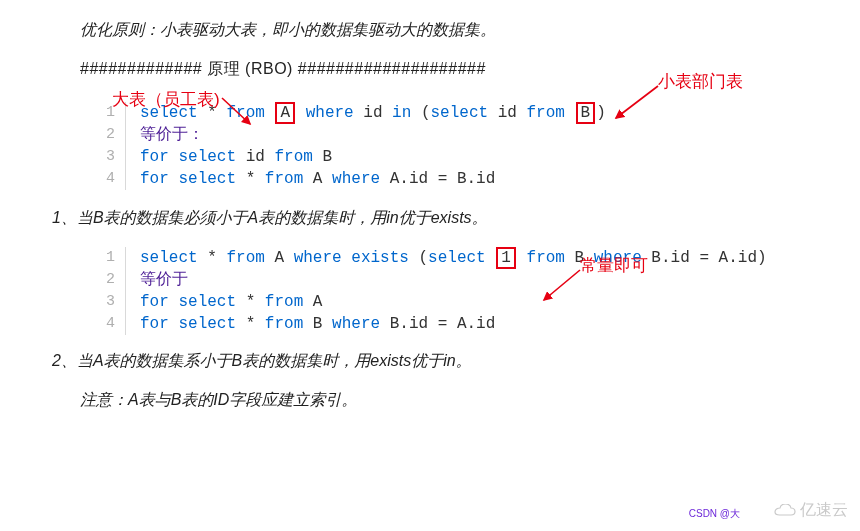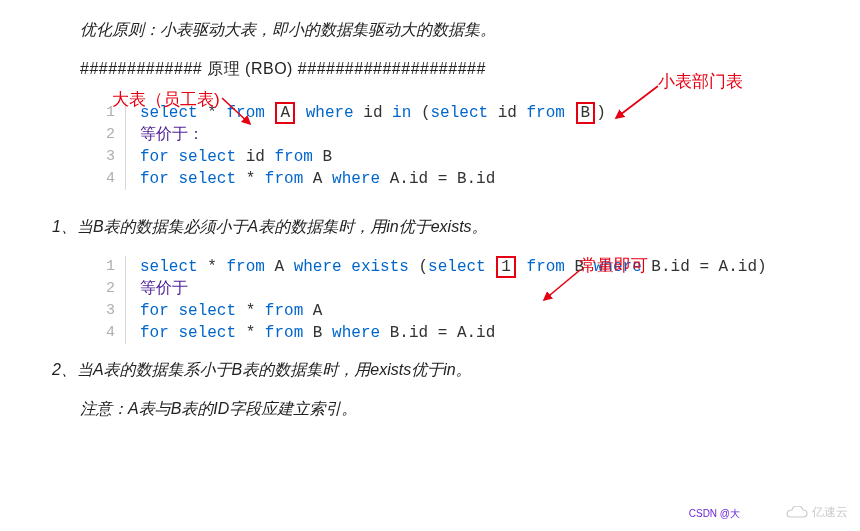--- a/index.html
+++ b/index.html
@@ -139,7 +139,7 @@
 </tbody>
   </table>
 
-<p class="para indent52" style="margin-top:27px;">1、当B表的数据集必须小于A表的数据集时，用in优于exists。</p>
+<p class="para indent52" style="margin-top:18px;">1、当B表的数据集必须小于A表的数据集时，用in优于exists。</p>
 
 <div class="annotate" style="left:580px; top:254px;">常量即可</div>
 <svg class="arrow" style="left:538px; top:268px;" width="46" height="38">

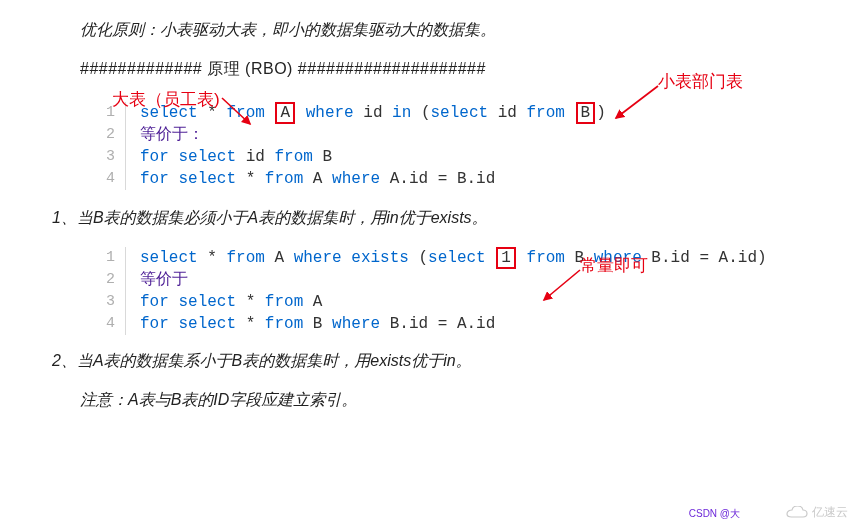--- a/index.html
+++ b/index.html
@@ -75,7 +75,7 @@
     right: 12px;
     bottom: 10px;
     color: #c9c9c9;
-    font-size: 12px;
+    font-size: 16px;
     display: flex;
     align-items: center;
     gap: 4px;

